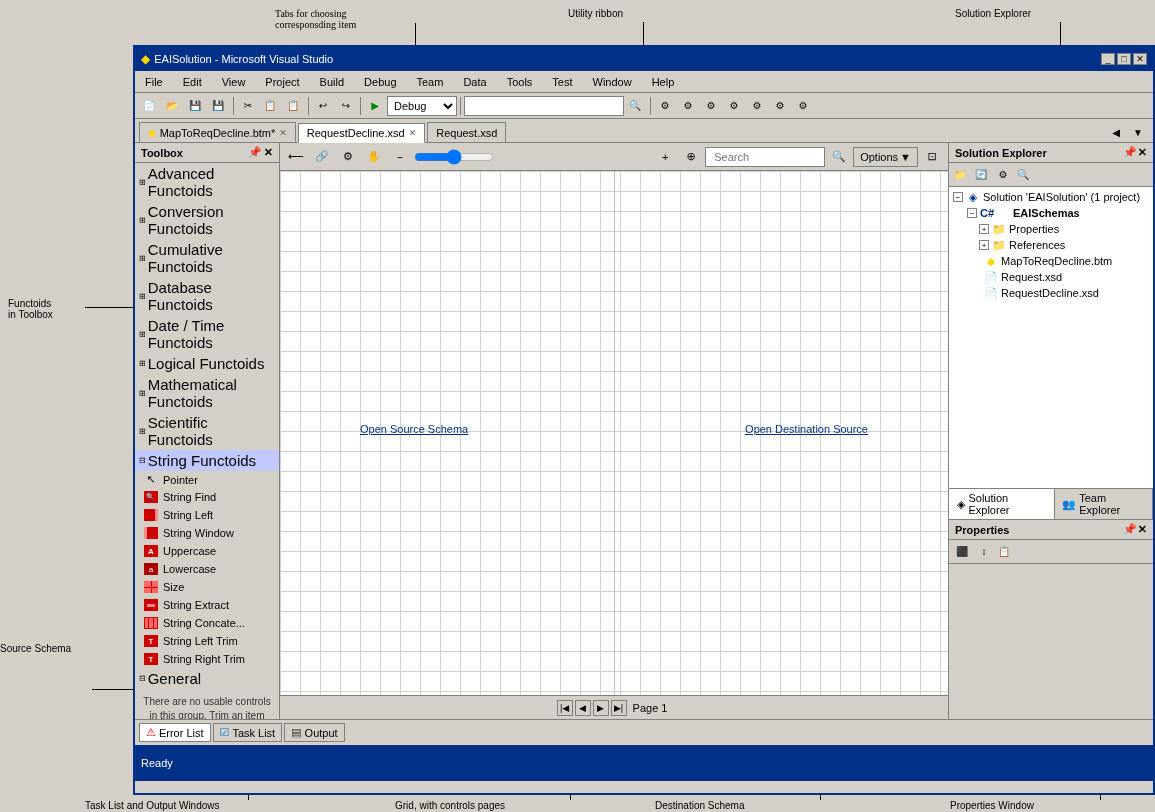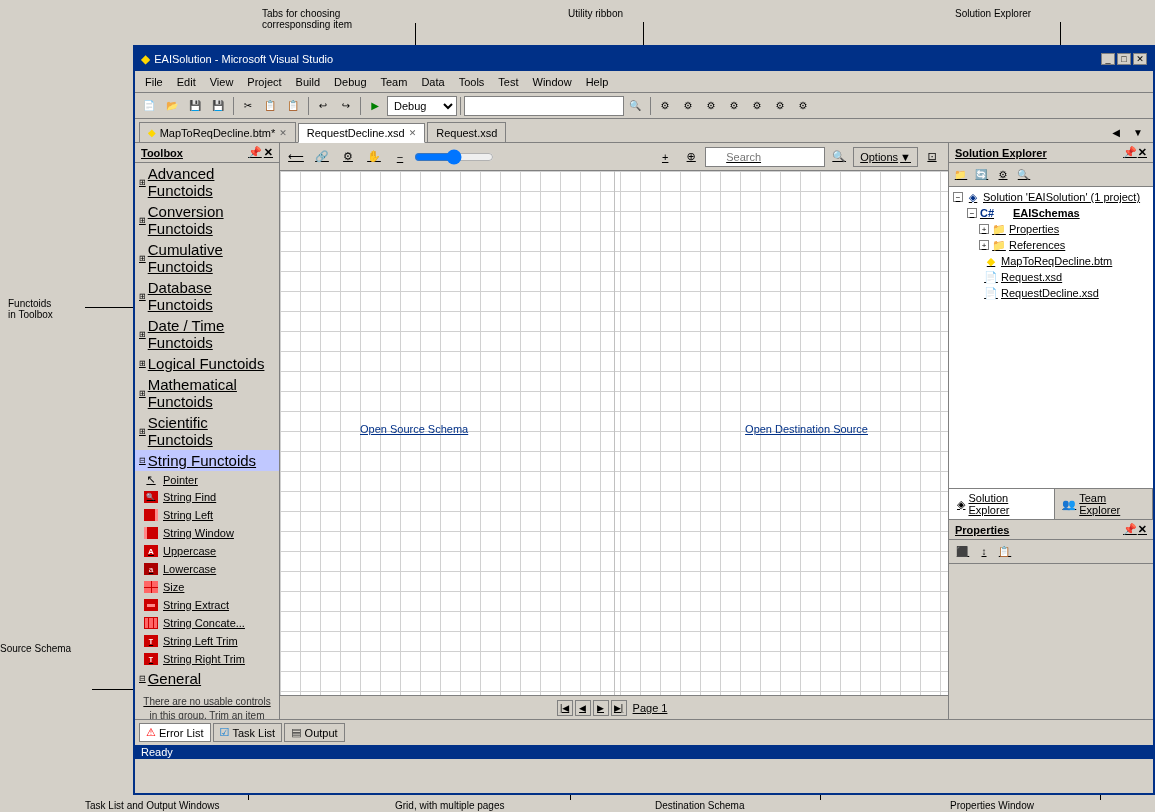--- a/index.html
+++ b/index.html
@@ -105,7 +105,7 @@
 </head>
 <body>
 
-<div class="callout" style="top:8px; left:262px;">Tabs for choosing<br>corresponsding item</div>
+<div class="callout" style="top:8px; left:275px;font-family:Liberation Serif, serif;">Tabs for choosing<br>corresponsding item</div>
 <div class="callout-line-v" style="top:23px; left:415px; height:32px;"></div>
 <div class="callout-dot" style="top:55px; left:413px;"></div>
 

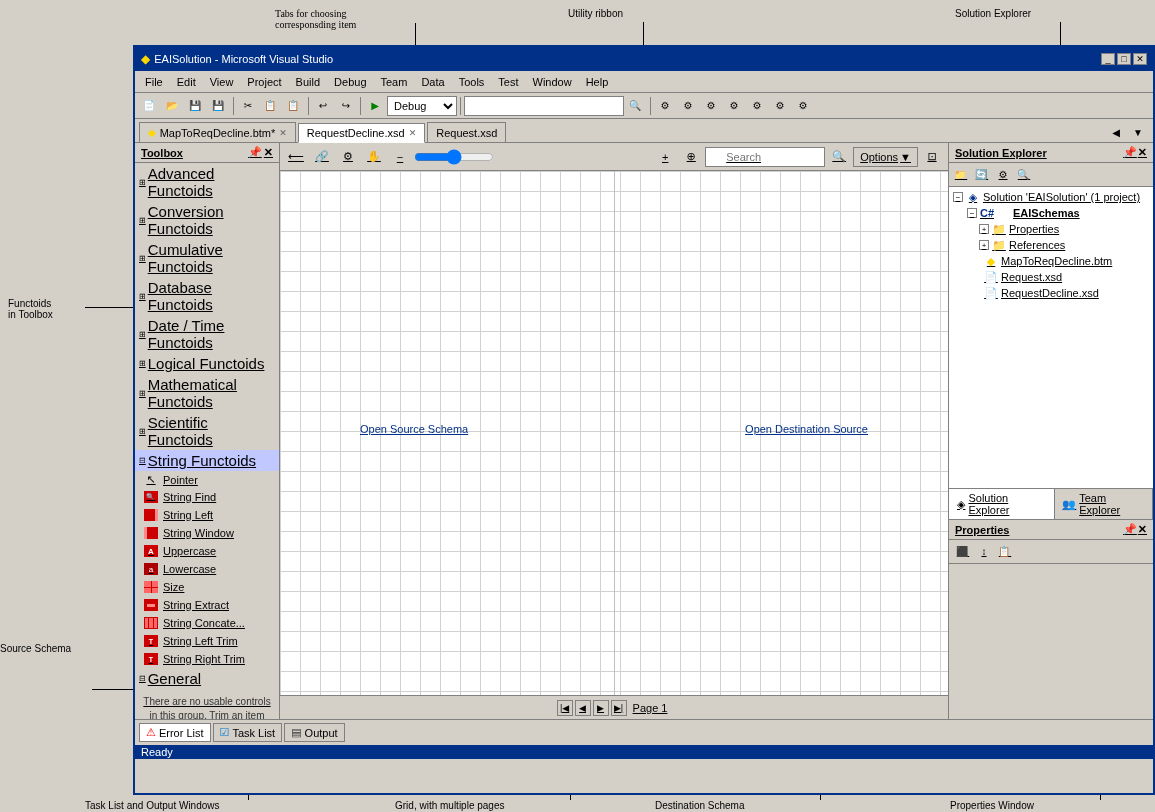--- a/index.html
+++ b/index.html
@@ -15,7 +15,7 @@
     .title-btn { width: 14px; height: 12px; background: #d4d0c8; border: 1px solid #808080; display: flex; align-items: center; justify-content: center; font-size: 9px; color: #000; cursor: pointer; }
 
     
-    .menu-bar { background: #d4d0c8; display: flex; align-items: flex-end; padding: 2px 4px; gap: 2px; border-bottom: 1px solid #808080; height: 22px; }
+    .menu-bar { background: #d4d0c8; display: flex; align-items: flex-end; padding: 2px 4px; gap: 8px; border-bottom: 1px solid #808080; height: 22px; }
     .menu-item { padding: 2px 6px; cursor: pointer; white-space: nowrap; }
 
     

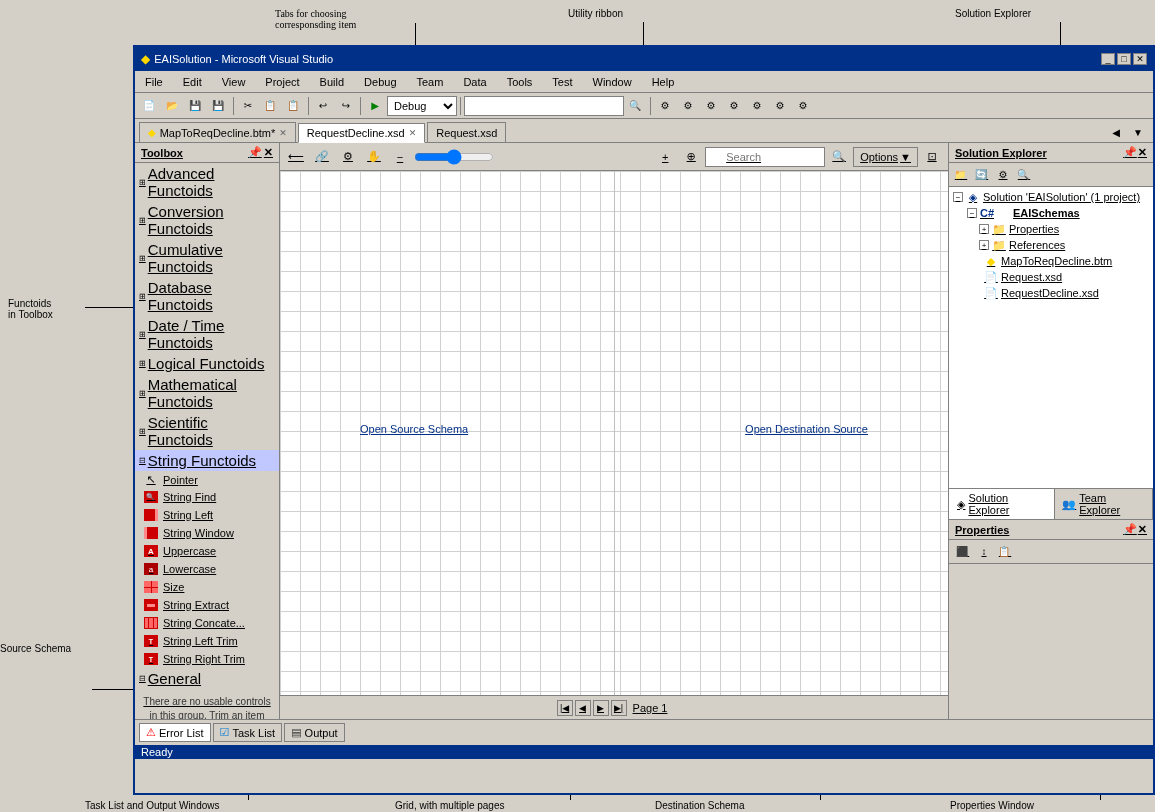--- a/index.html
+++ b/index.html
@@ -216,7 +216,7 @@
     </div>
   </div>
 
-  <div style="display:flex; height: calc(100% - 170px); text-decoration: underline;">
+  <div style="display:flex; height: calc(100% - 170px);">
 
     <div class="toolbox">
       <div class="toolbox-header">

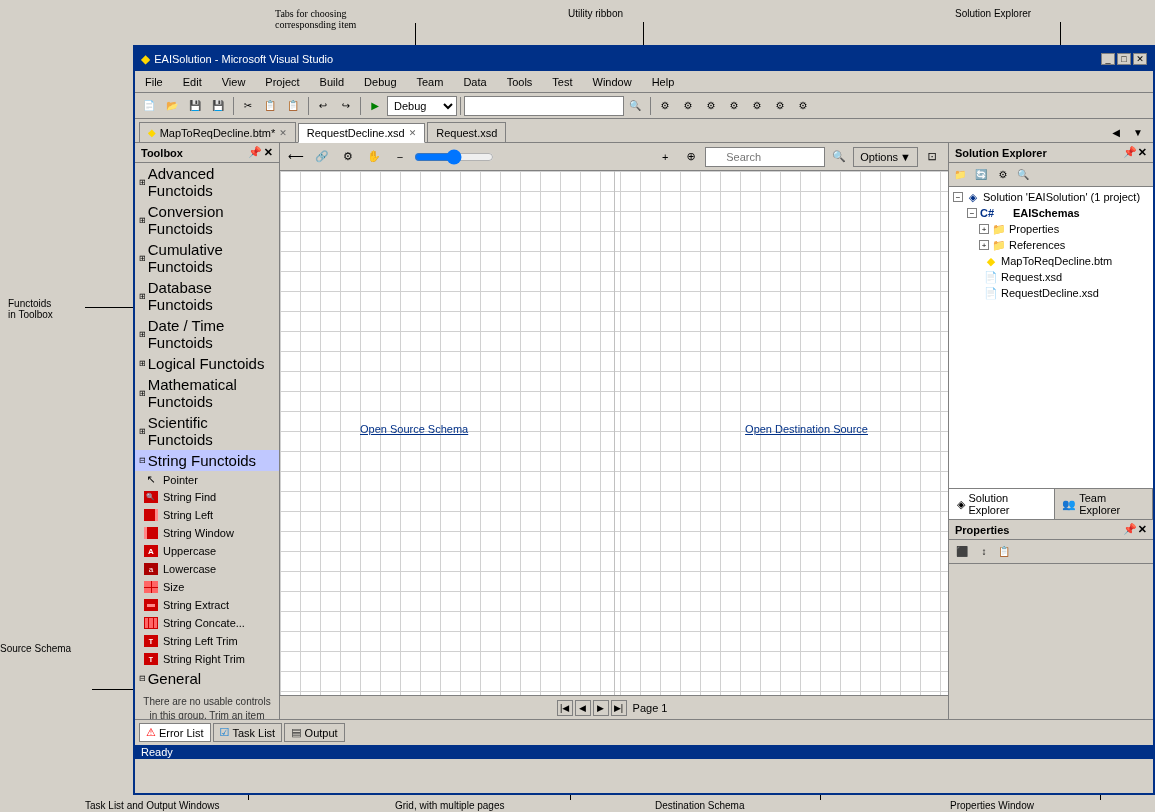--- a/index.html
+++ b/index.html
@@ -46,7 +46,7 @@
     .mapper-area { flex: 1; display: flex; flex-direction: column; background: white; overflow: hidden; }
     .mapper-toolbar { background: #d4d0c8; display: flex; align-items: center; padding: 2px 4px; gap: 2px; border-bottom: 1px solid #808080; height: 28px; }
     .mapper-btn { width: 24px; height: 22px; background: #d4d0c8; border: 1px solid transparent; display: flex; align-items: center; justify-content: center; cursor: pointer; font-size: 11px; }
-    .mapper-search { height: 20px; background: white; border: 1px solid #808080; padding: 0 20px; width: 120px; }
+    .mapper-search { height: 20px; background: white; border: 1px solid #808080; padding: 0 8px; width: 120px; }
     .mapper-options-btn { height: 20px; background: #d4d0c8; border: 1px solid #808080; padding: 0 6px; cursor: pointer; display: flex; align-items: center; gap: 2px; }
     
     

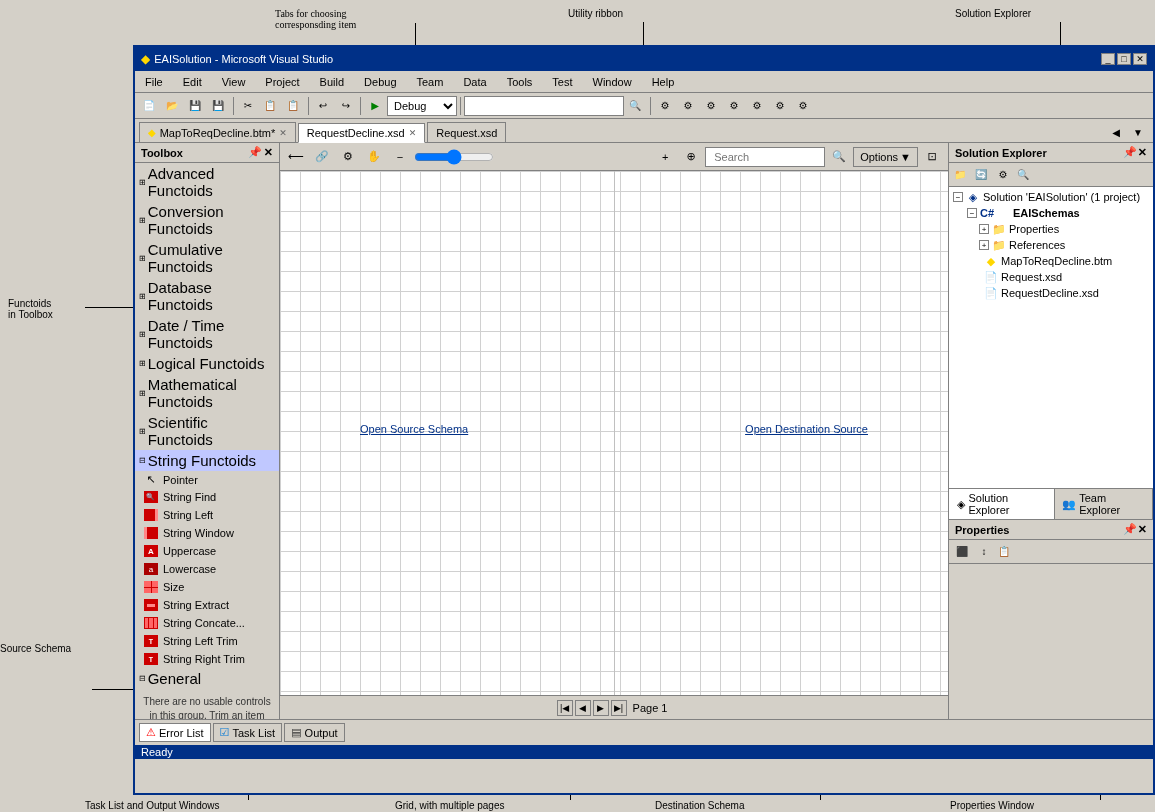--- a/index.html
+++ b/index.html
@@ -85,7 +85,7 @@
     .bottom-bar { background: #d4d0c8; display: flex; align-items: center; padding: 2px 4px; gap: 2px; border-top: 1px solid #808080; height: 26px; }
     .bottom-tab { padding: 2px 6px; background: #d4d0c8; border: 1px solid #808080; cursor: pointer; display: flex; align-items: center; gap: 3px; }
     .bottom-tab.active { background: white; }
-    .status-bar { background: #003087; color: white; height: 14px; display: flex; align-items: center; padding: 0 6px; font-size: 11px; }
+    .status-bar { background: #003087; color: white; height: 36px; display: flex; align-items: center; padding: 0 6px; font-size: 11px; }
 
     
     .toolbox-group.active .toolbox-group-header { background: #c0c8ff; }

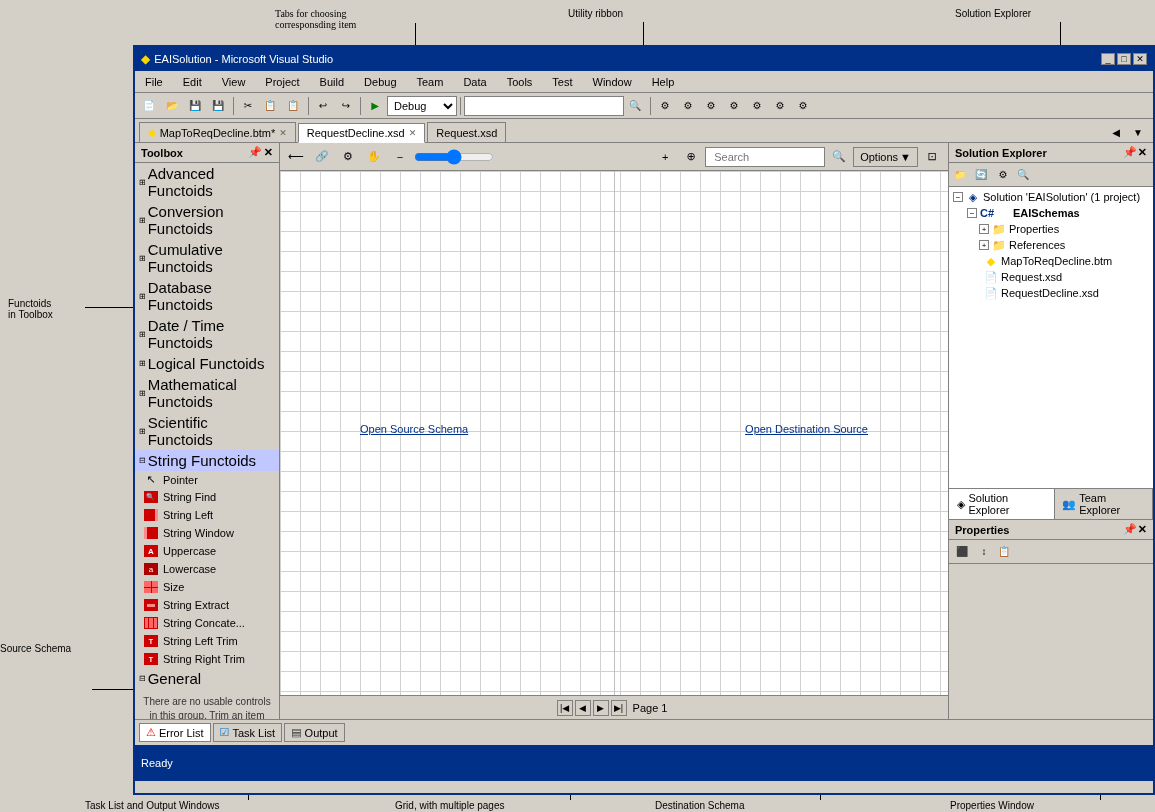--- a/index.html
+++ b/index.html
@@ -128,7 +128,7 @@
 <div class="callout" style="top:800px; left:85px;">Task List and Output Windows</div>
 <div class="callout-line-v" style="top:767px; left:248px; height:33px;"></div>
 
-<div class="callout" style="top:800px; left:395px;">Grid, with multiple pages</div>
+<div class="callout" style="top:800px; left:395px;">Grid, with controls pages</div>
 <div class="callout-line-v" style="top:767px; left:570px; height:33px;"></div>
 
 <div class="callout" style="top:800px; left:655px;">Destination Schema</div>

